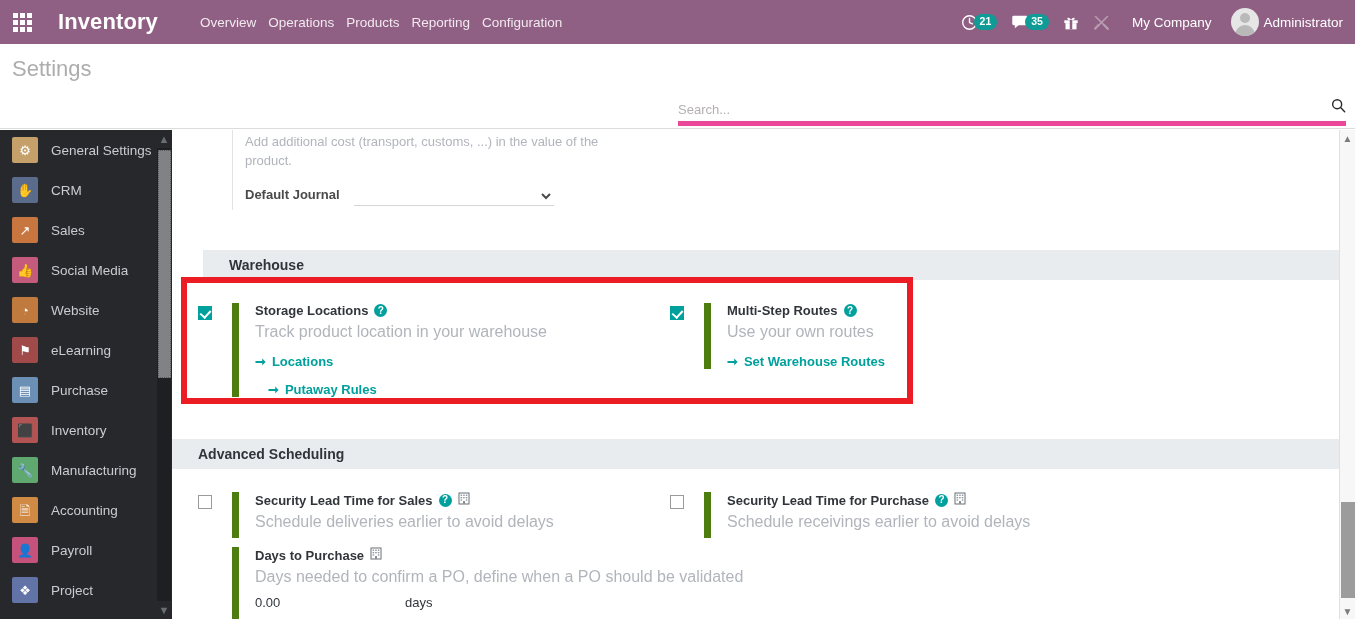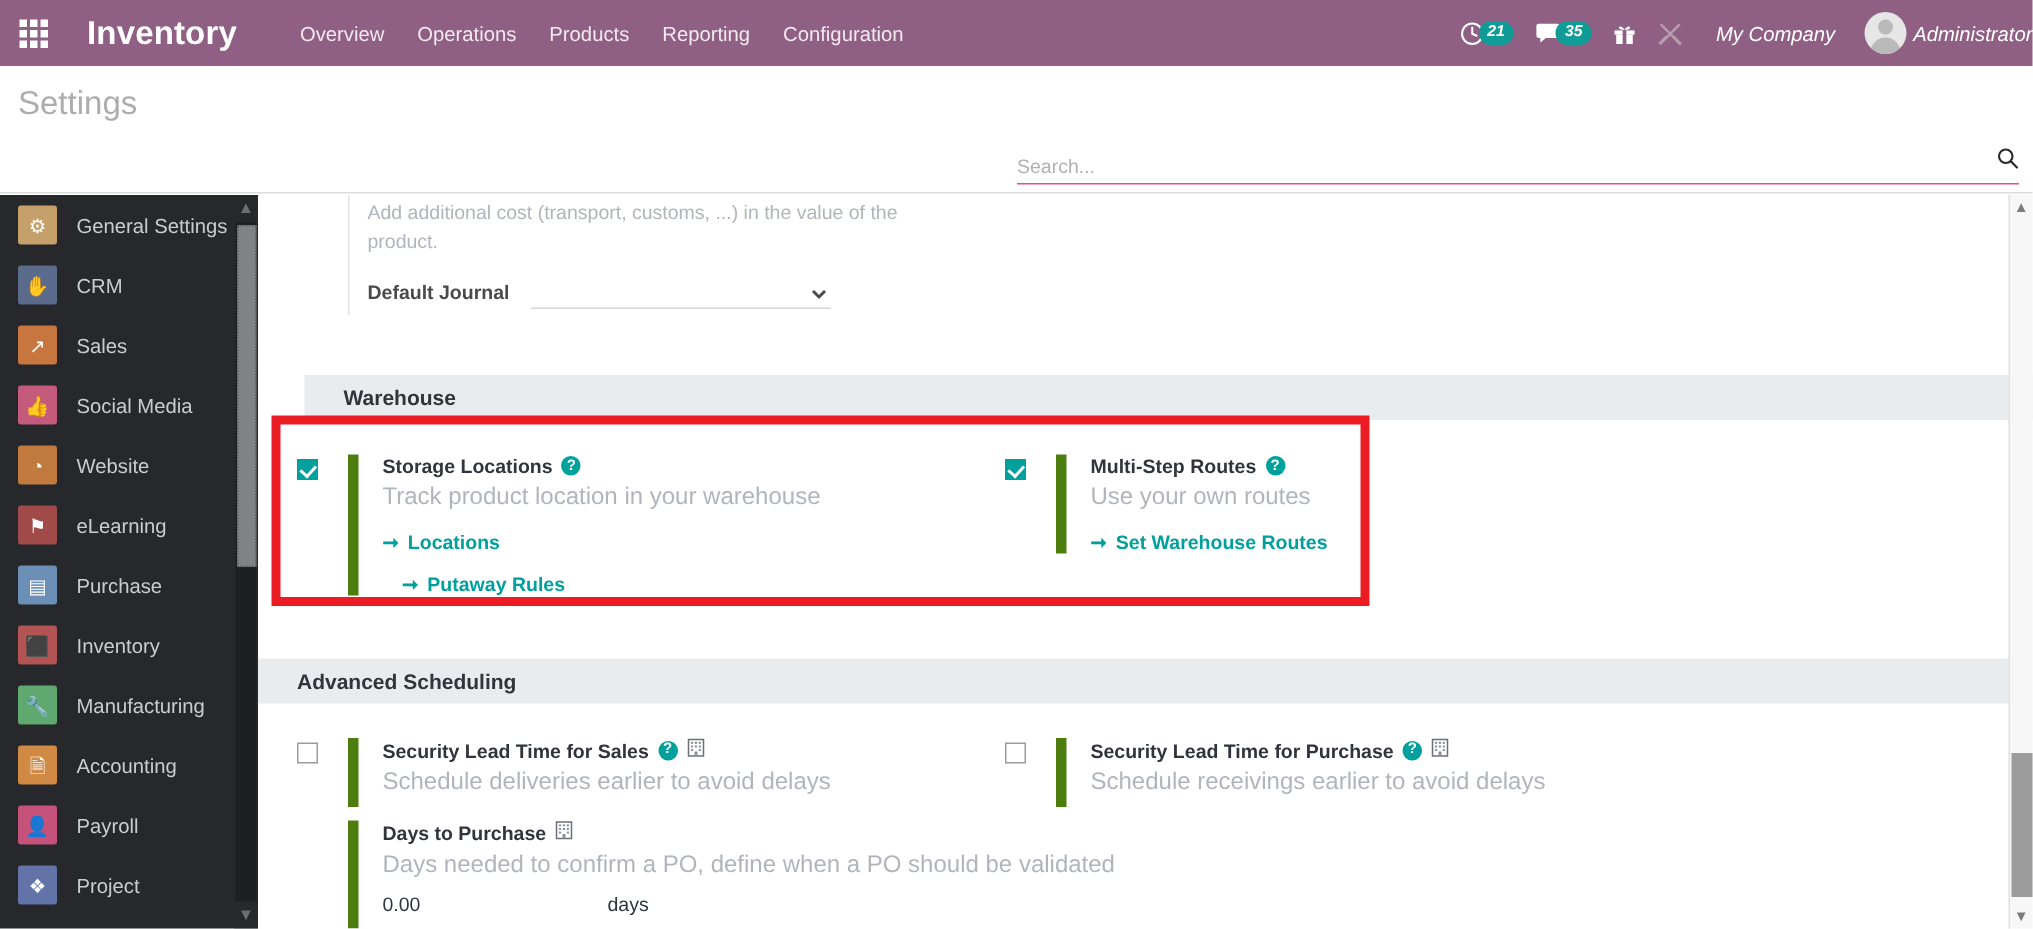--- a/index.html
+++ b/index.html
@@ -35,7 +35,7 @@
     letter-spacing: .1px;
     white-space: nowrap;
   }
-  .navlinks { display: flex; align-items: center; gap: 22px; }
+  .navlinks { display: flex; align-items: center; gap: 12px; }
   .navlinks a {
     color: #f2e9ef; font-size: 13.5px; text-decoration: none;
     white-space: nowrap;

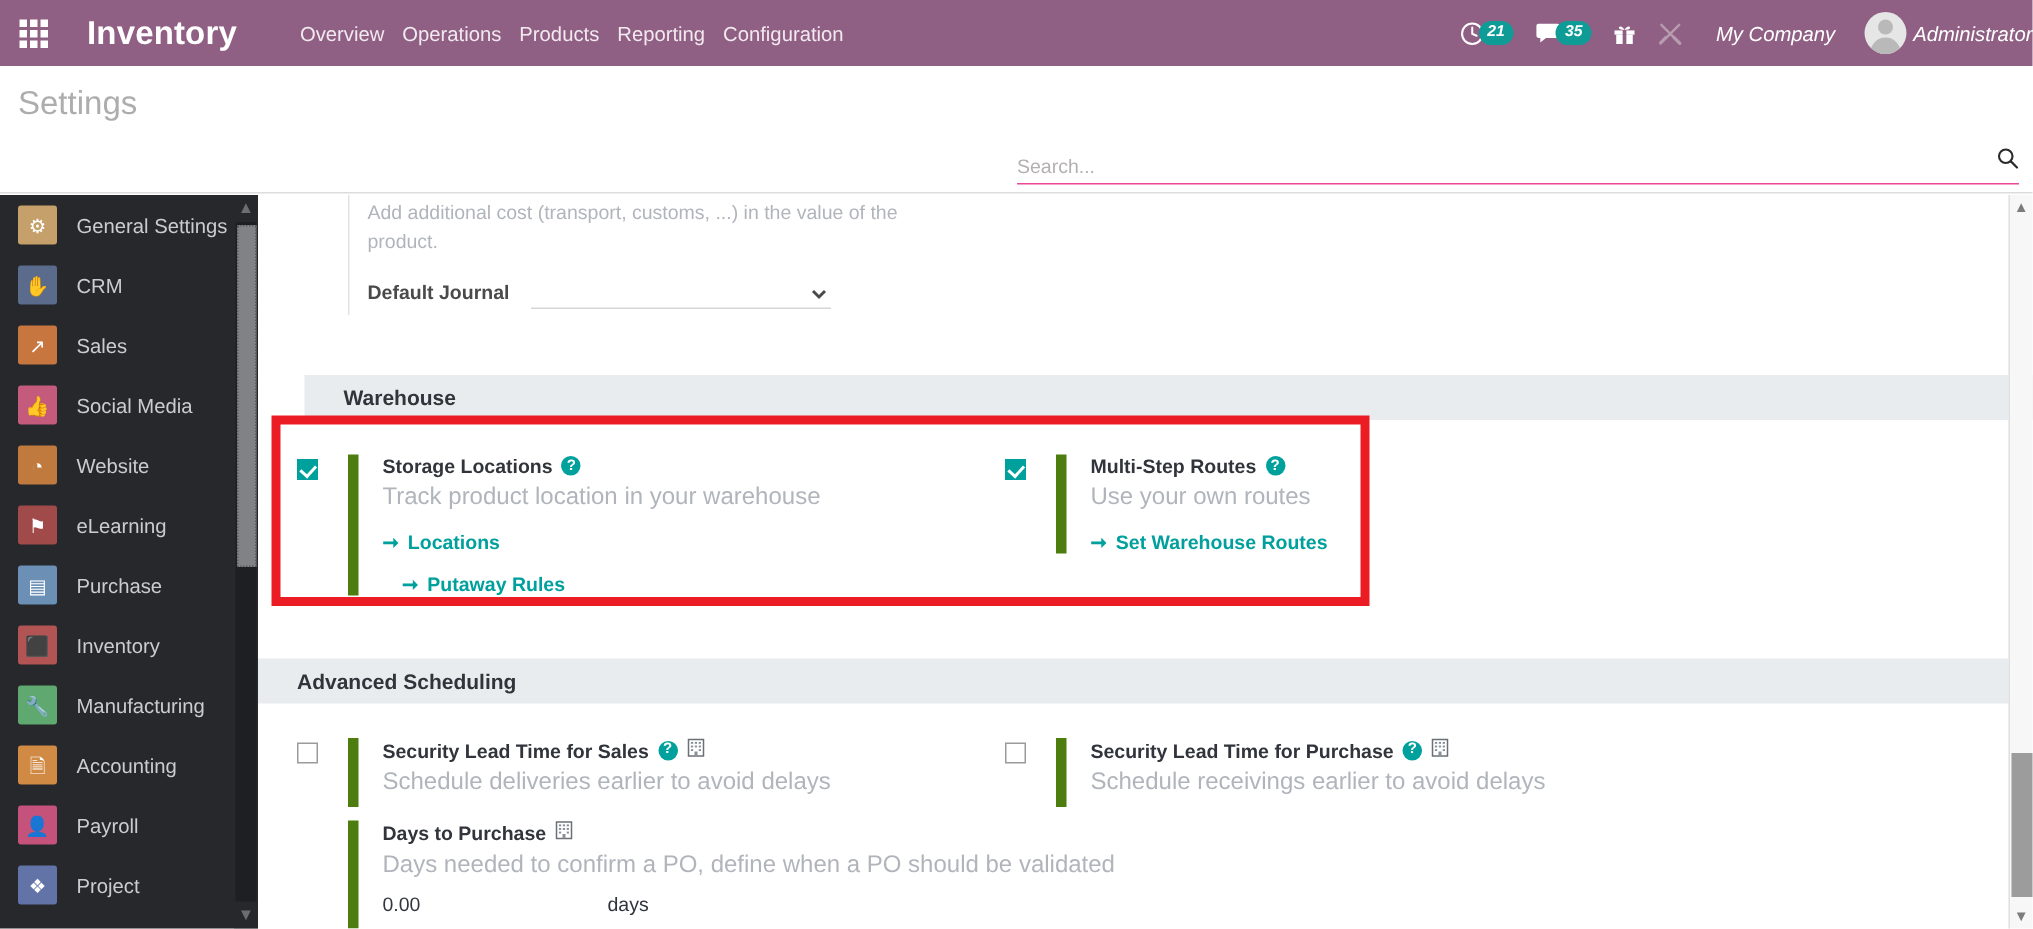--- a/index.html
+++ b/index.html
@@ -42,7 +42,7 @@
   }
   .nav-right {
     margin-left: auto; display: flex; align-items: center;
-    gap: 14px;  font-style: italic;
+    gap: 14px; padding-right: 12px;
   }
   .sysicon { position: relative; display: flex; align-items: center; cursor: pointer; }
   .sysicon svg { display: block; }

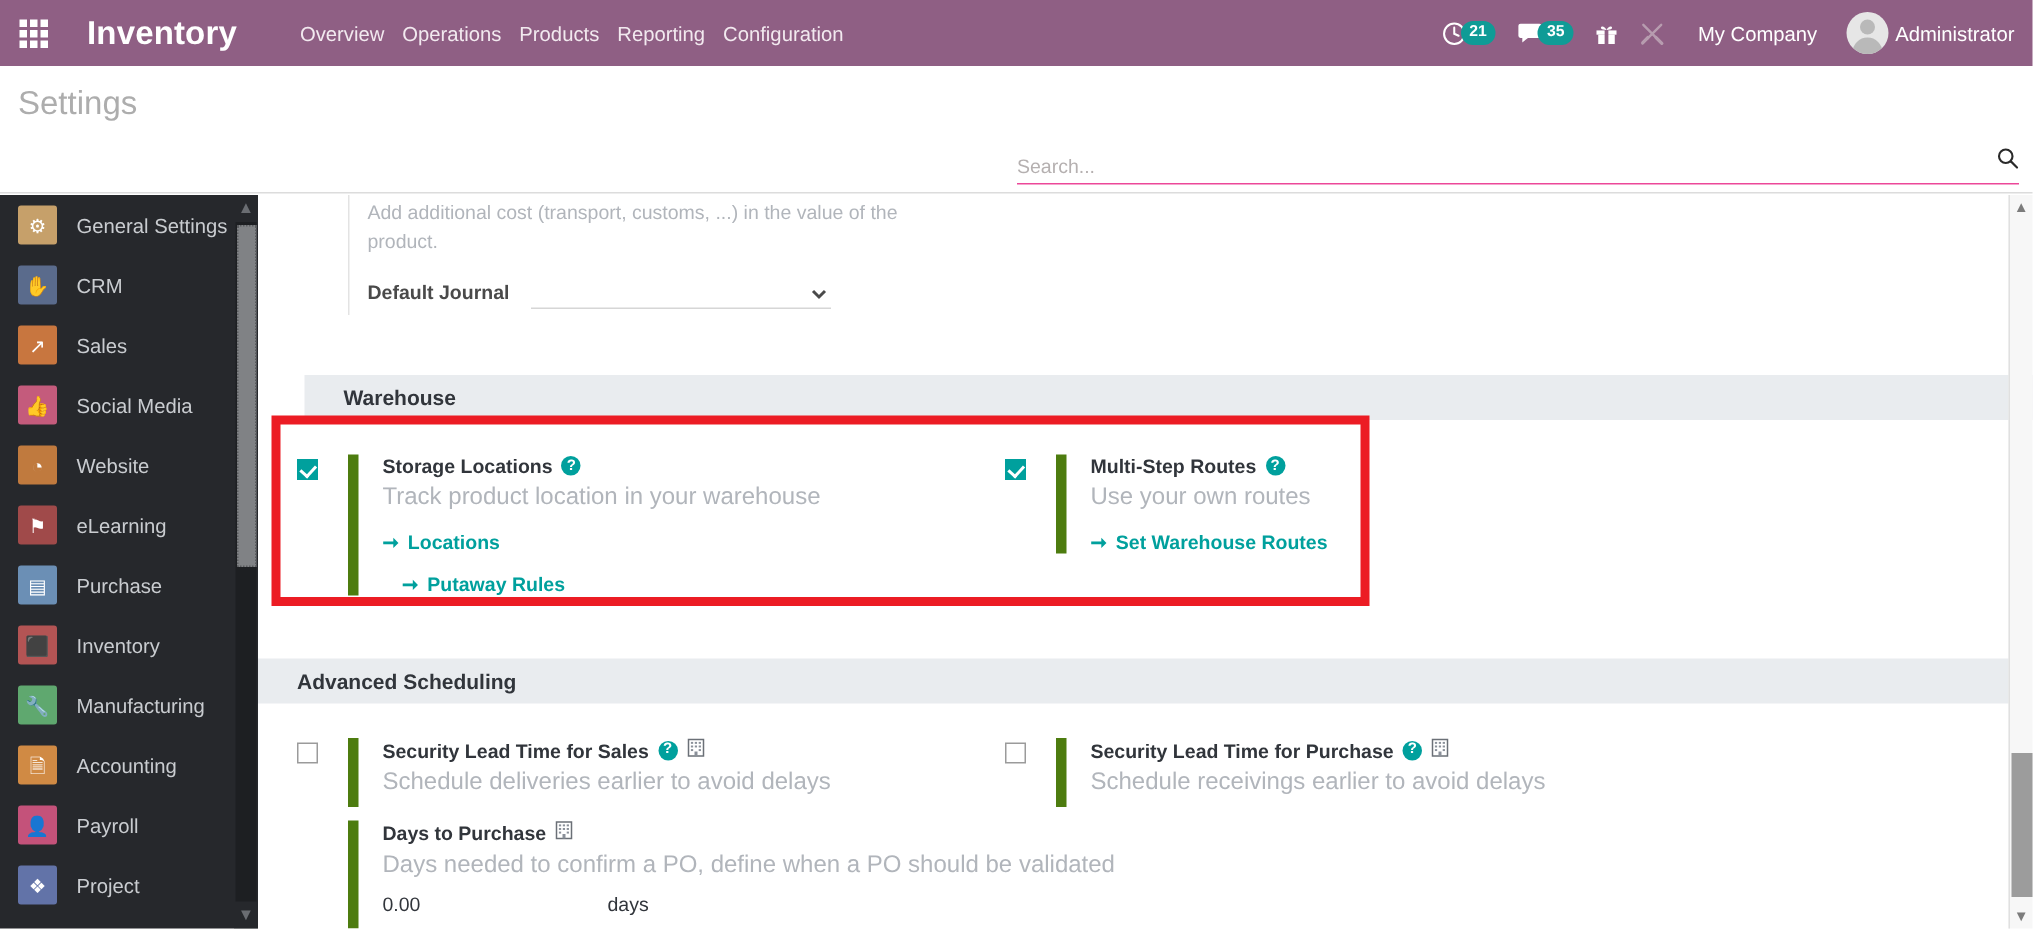--- a/index.html
+++ b/index.html
@@ -99,7 +99,7 @@
   .searchbar {
     position: absolute; left: 678px; top: 54px;
     width: 668px;
-    border-bottom: 1px solid #ec4899;
+    border-bottom: 5px solid #ec4899;
     display: flex; align-items: flex-end;
     padding-bottom: 4px;
   }

